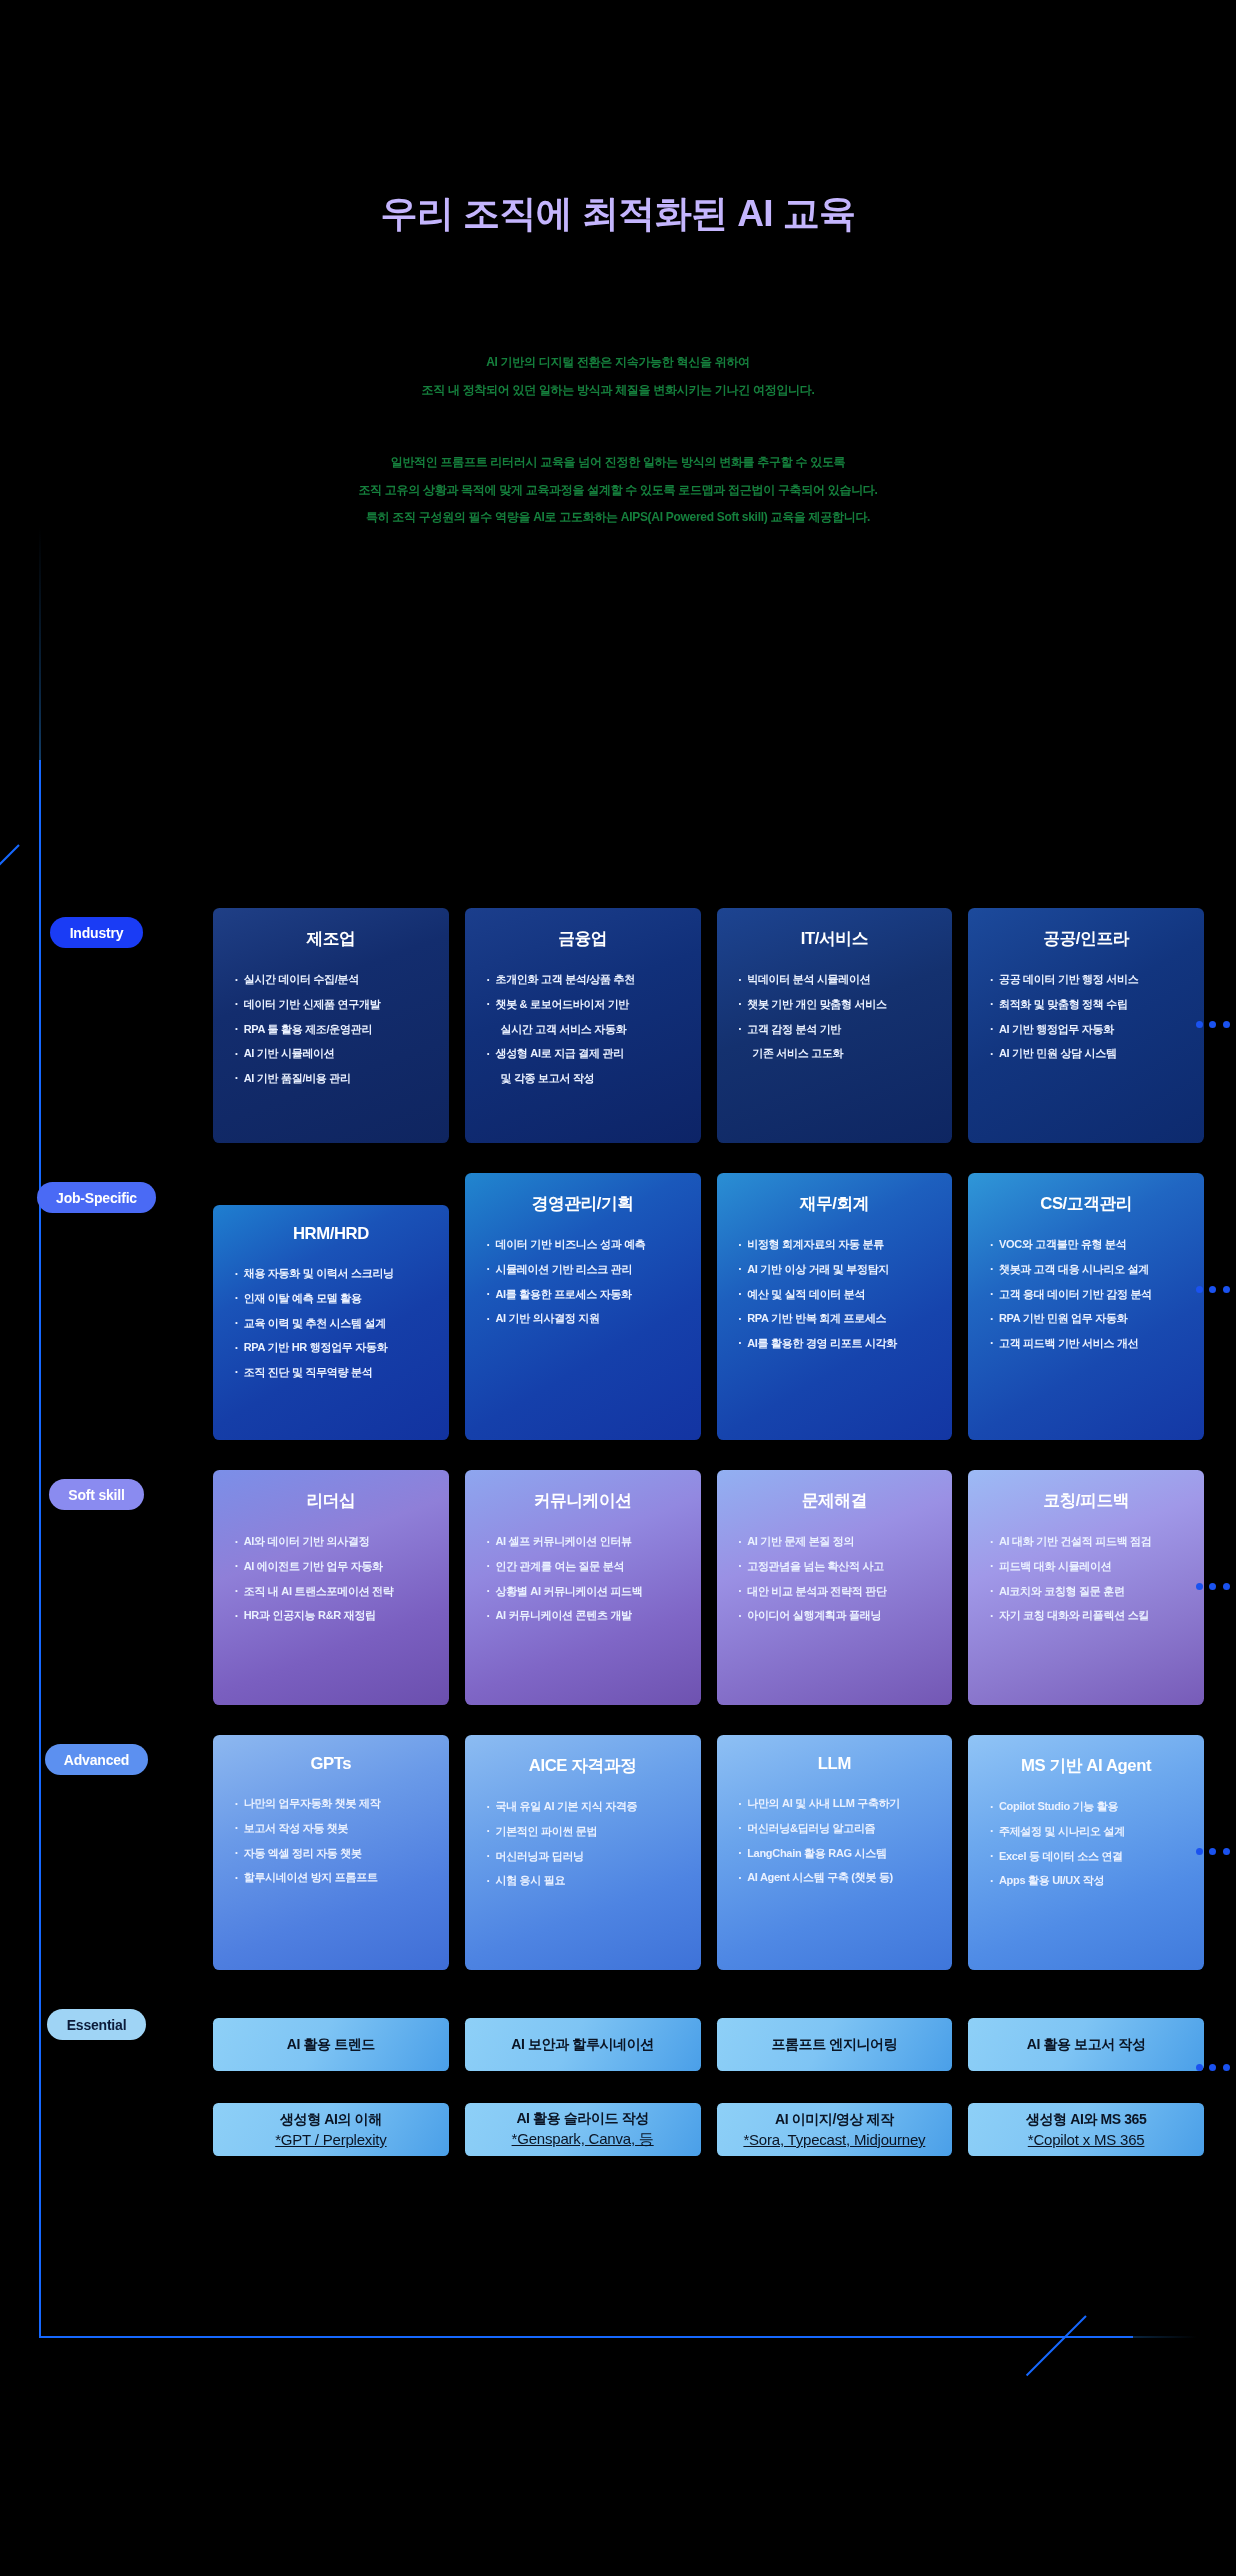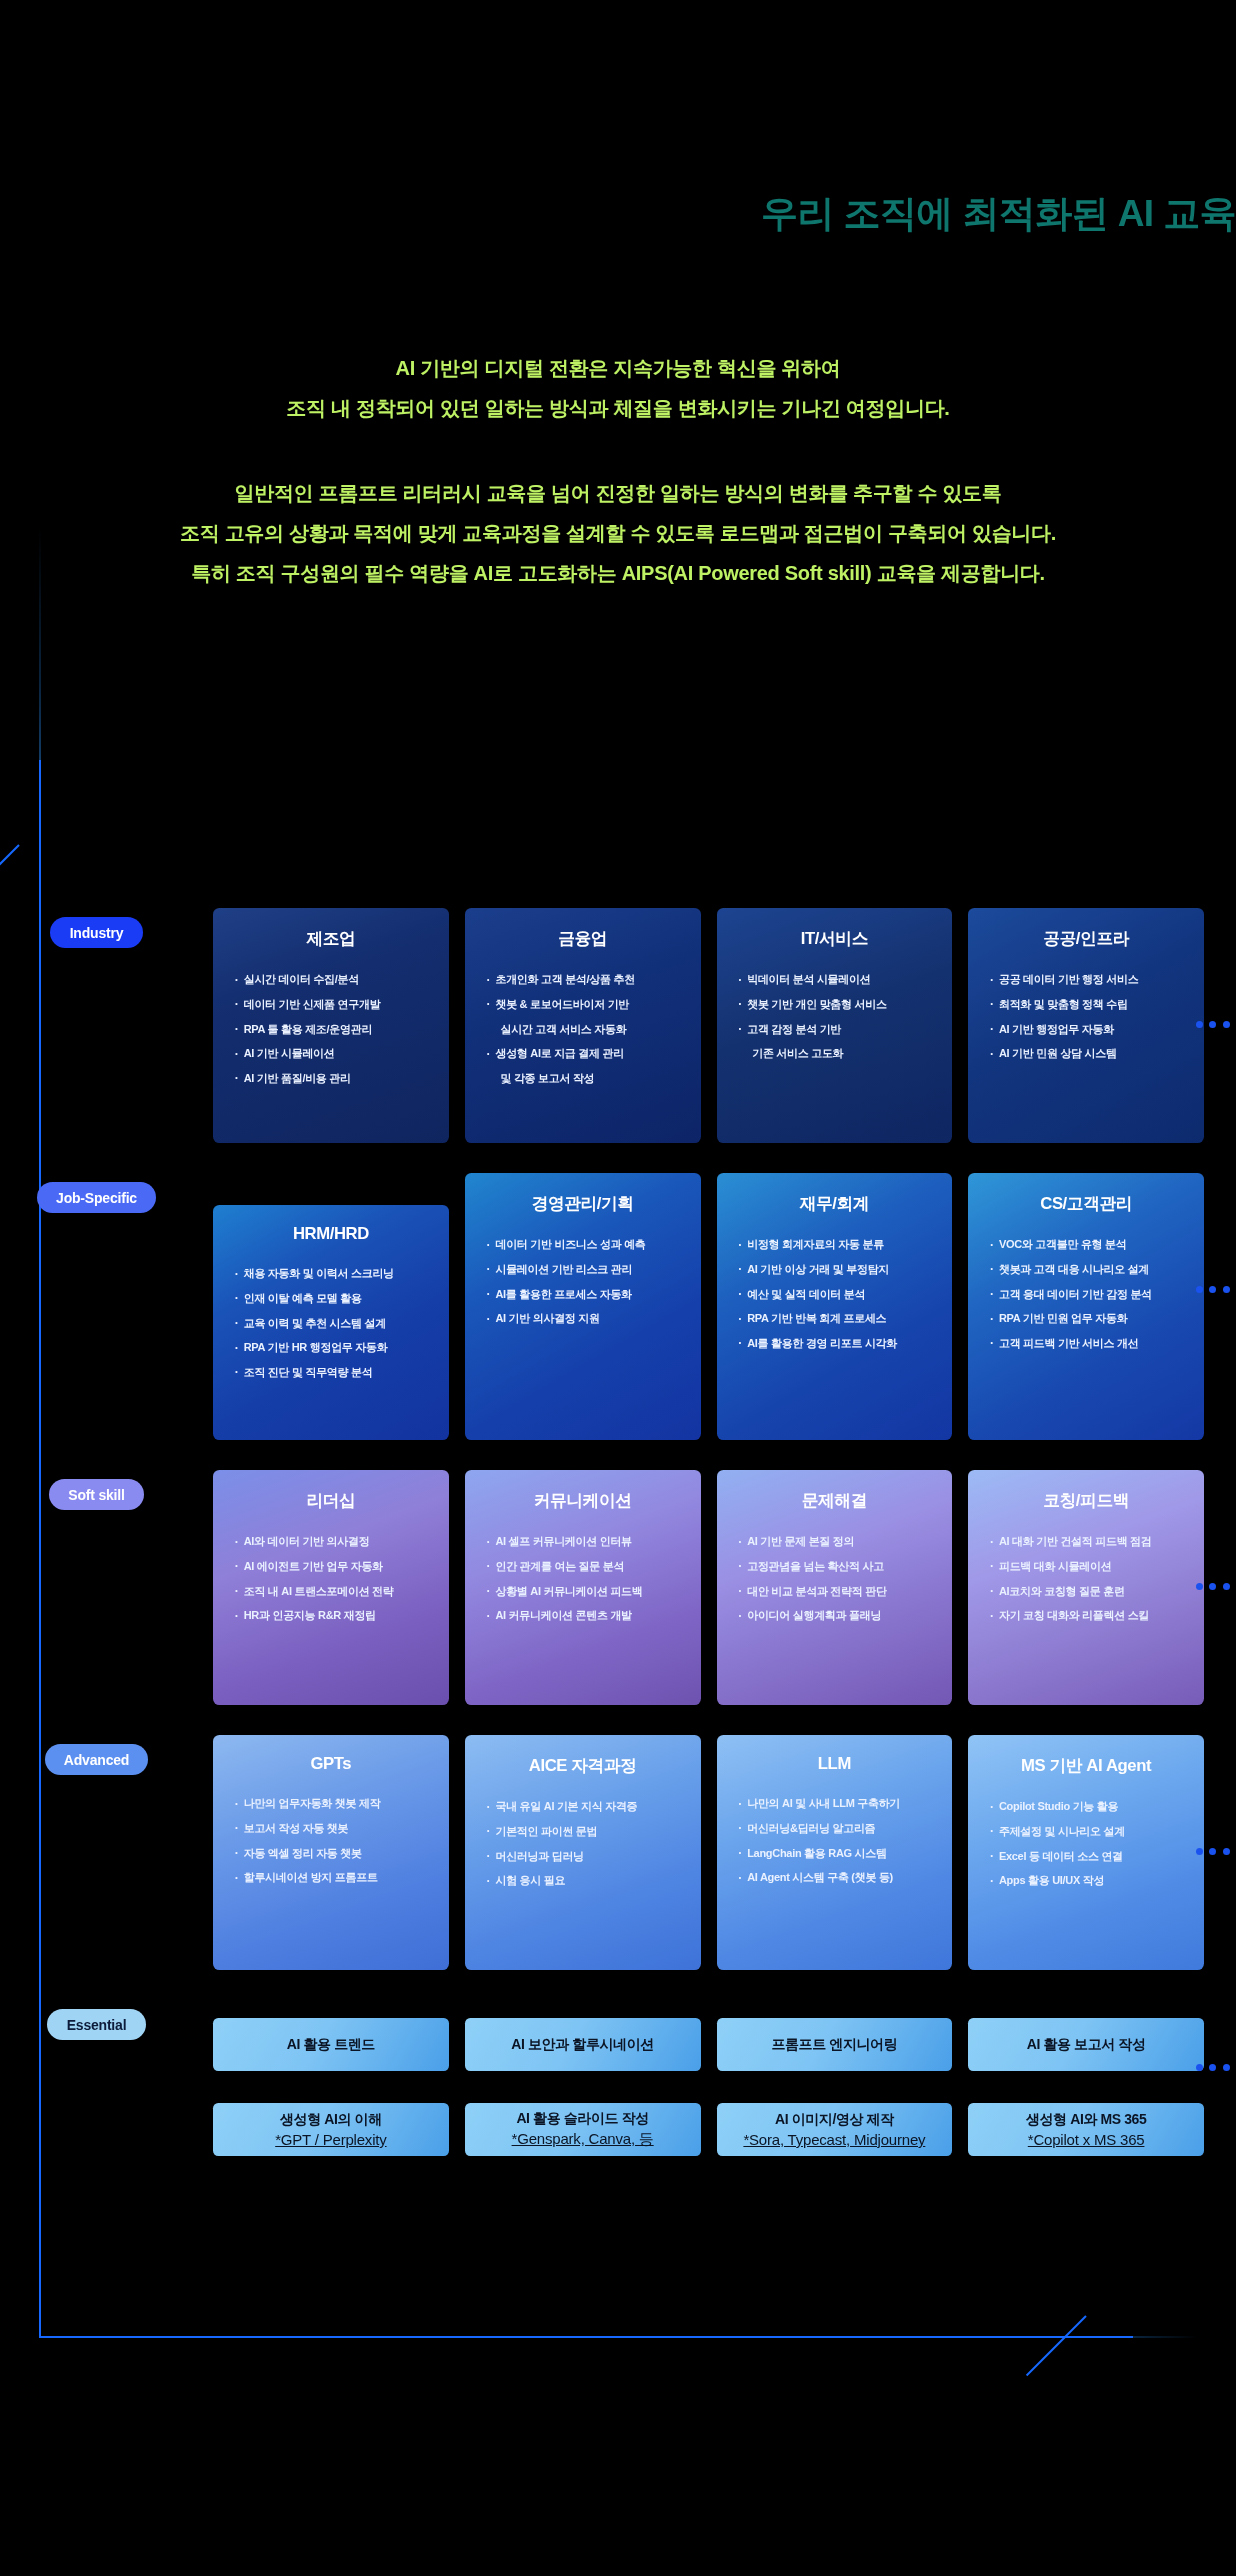--- a/index.html
+++ b/index.html
@@ -16,7 +16,7 @@
   .hero { padding-top: 193px; text-align: center; }
   .hero-title {
     font-size: 37px; font-weight: 700; letter-spacing: -0.6px;
-    color: #0f766e; line-height: 1.15; text-align: right;
+    color: #c4b5fd; line-height: 1.15;
   }
   .intro { margin-top: 113px; text-align: center; }
   .intro-block { margin-bottom: 45px; }

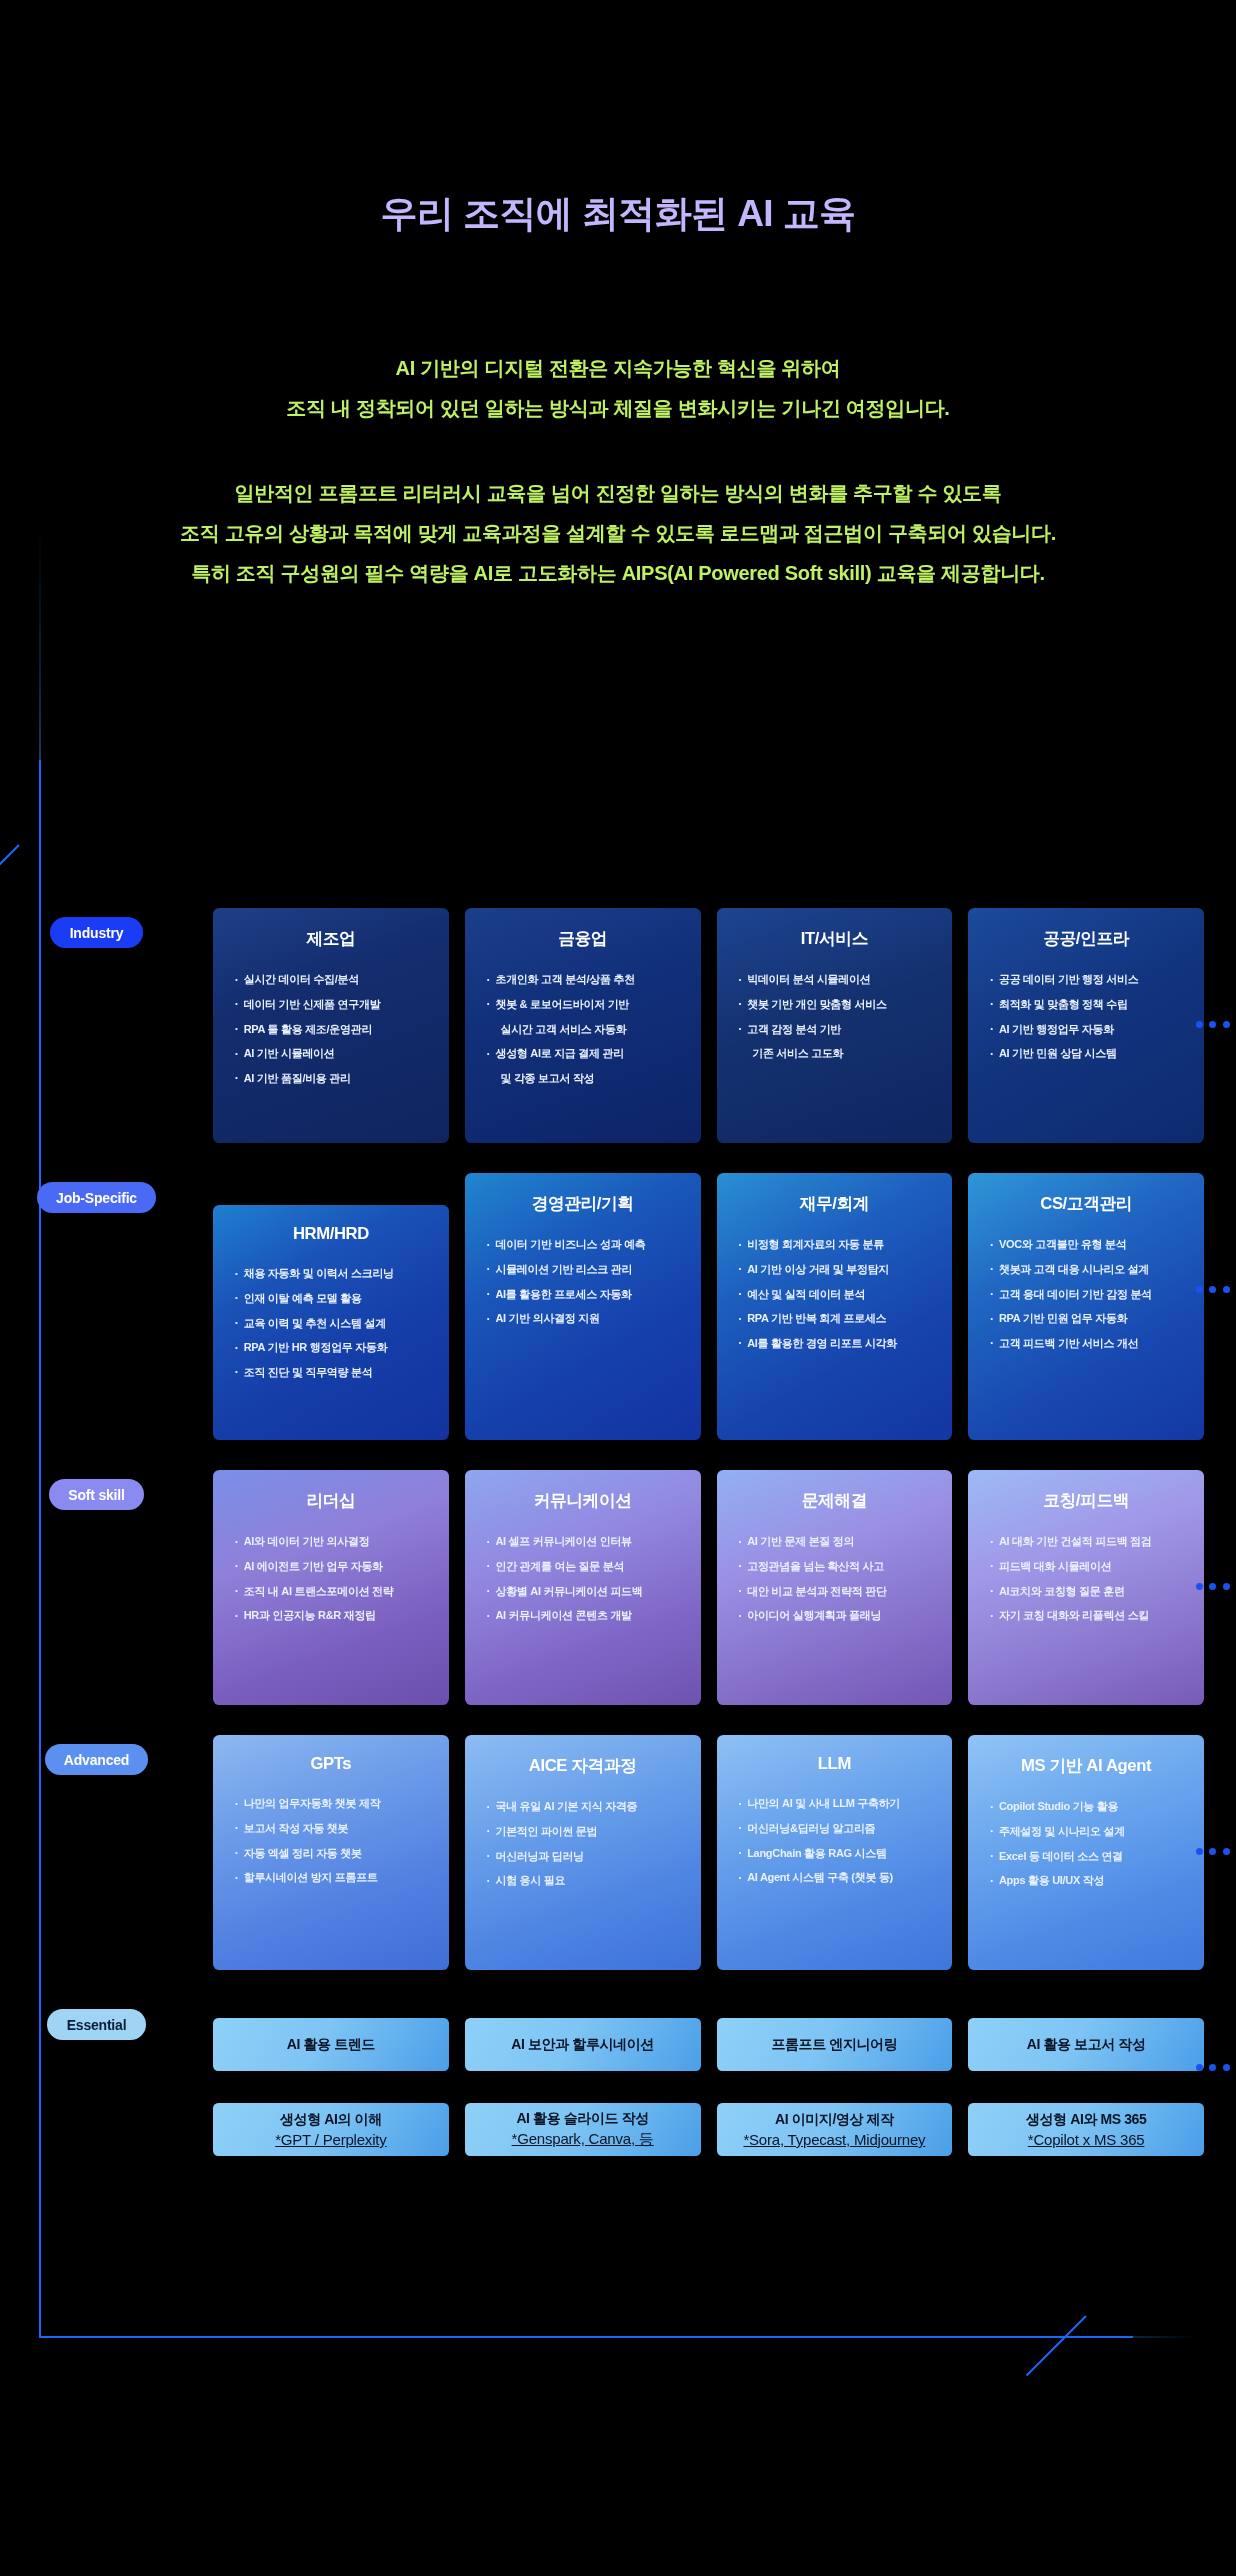--- a/index.html
+++ b/index.html
@@ -21,7 +21,7 @@
   .intro { margin-top: 113px; text-align: center; }
   .intro-block { margin-bottom: 45px; }
   .intro-line {
-    font-size: 20px; font-weight: 700; color: #bef264;
+    font-size: 12px; font-weight: 700; color: #15803d;
     line-height: 1.55; letter-spacing: -0.3px; padding: 4.5px 0;
   }
 

